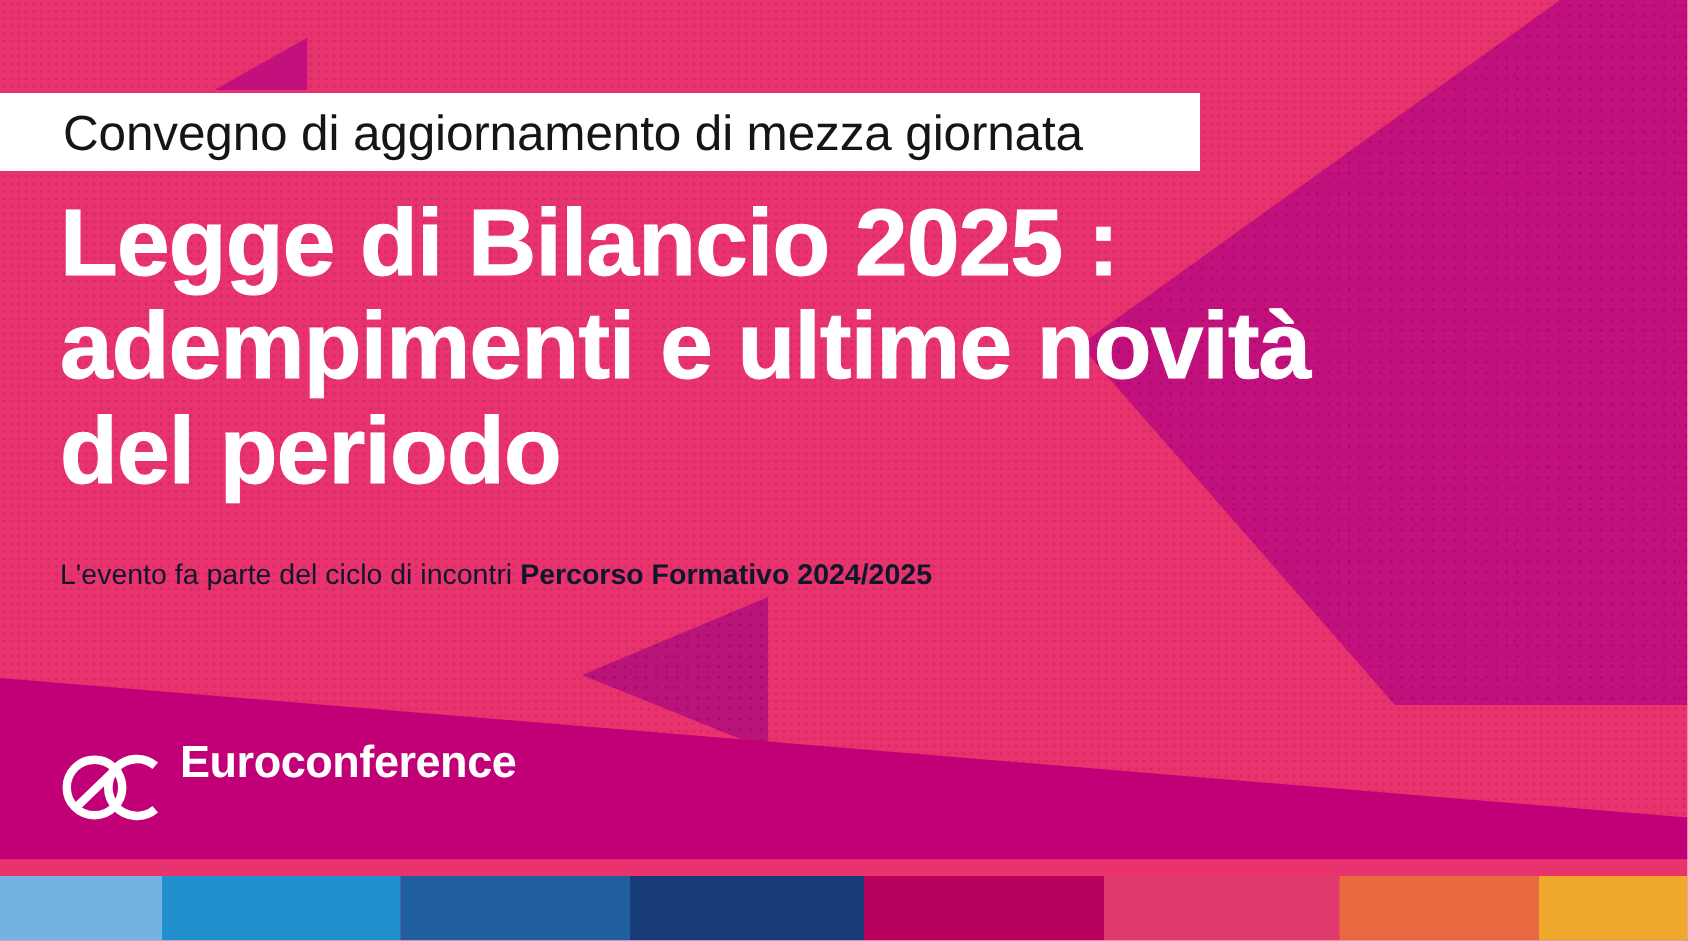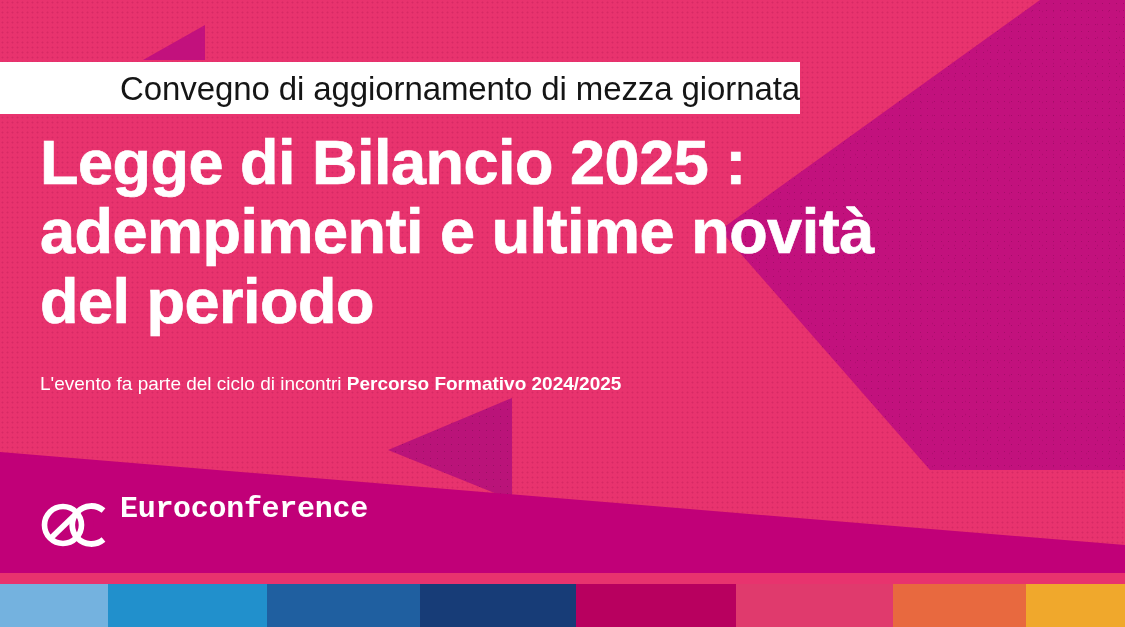--- a/index.html
+++ b/index.html
@@ -90,7 +90,6 @@
     background: #ffffff;
     display: flex;
     align-items: center;
-    justify-content: flex-end;
   }
   .kicker-text {
     margin-left: 42px;

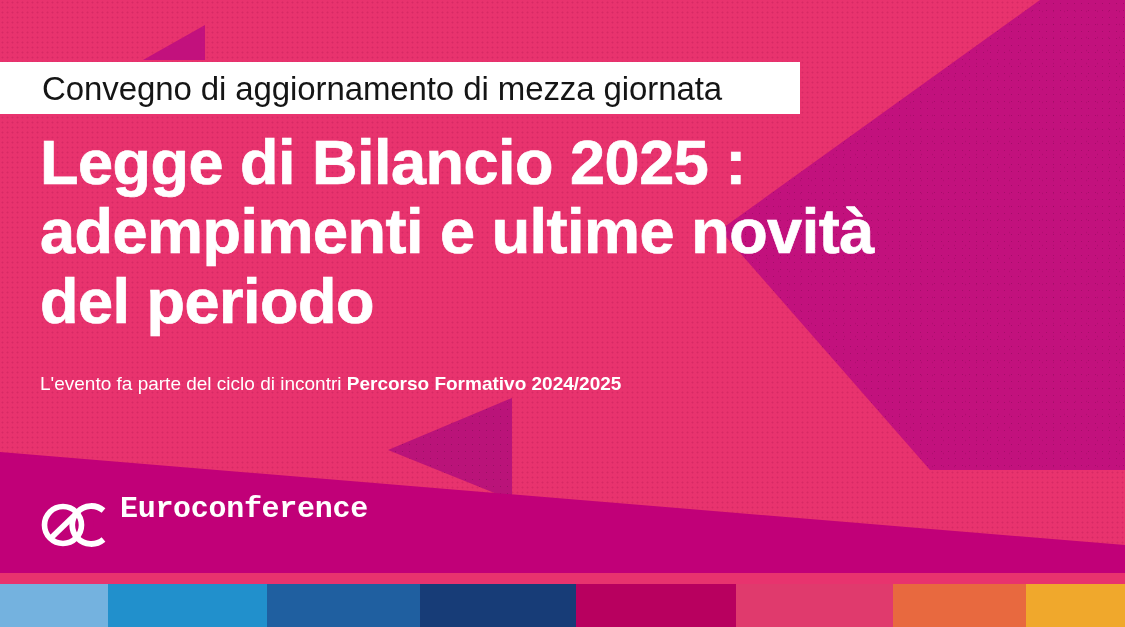--- a/index.html
+++ b/index.html
@@ -121,7 +121,7 @@
     position: absolute;
     left: 40px;
     top: 374px;
-    color: #ffffff;
+    color: #0f172a;
     font-size: 19px;
     line-height: 1;
     white-space: nowrap;

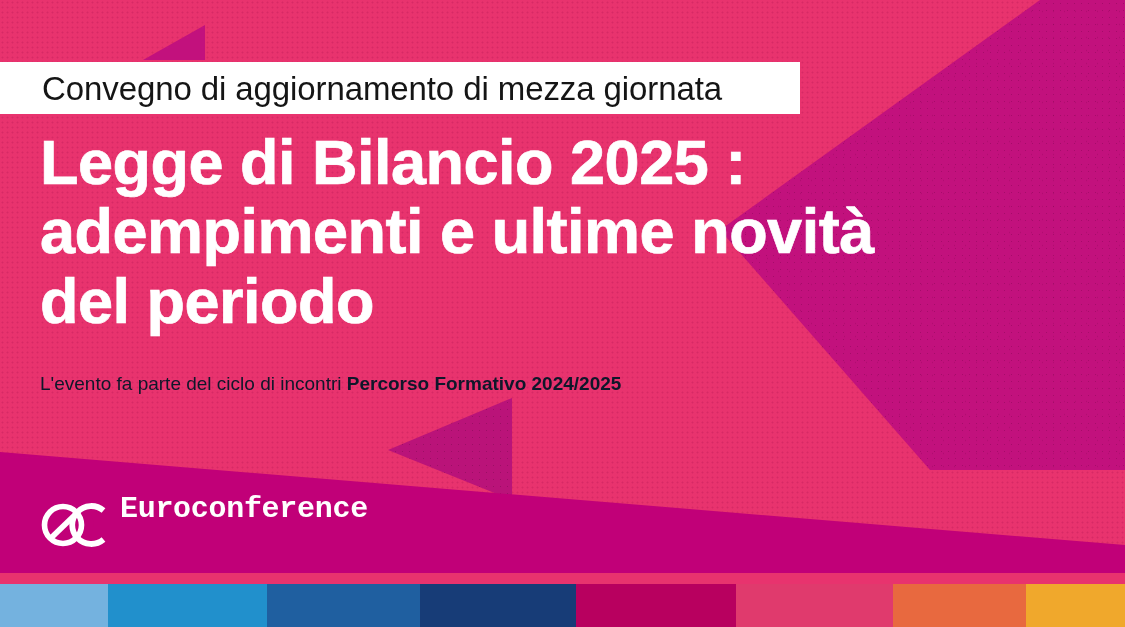--- a/index.html
+++ b/index.html
@@ -143,7 +143,6 @@
     display: flex;
     flex-direction: column;
     justify-content: center;
-    font-family: Liberation Mono, monospace;
   }
   .logo-name {
     color: #ffffff;

